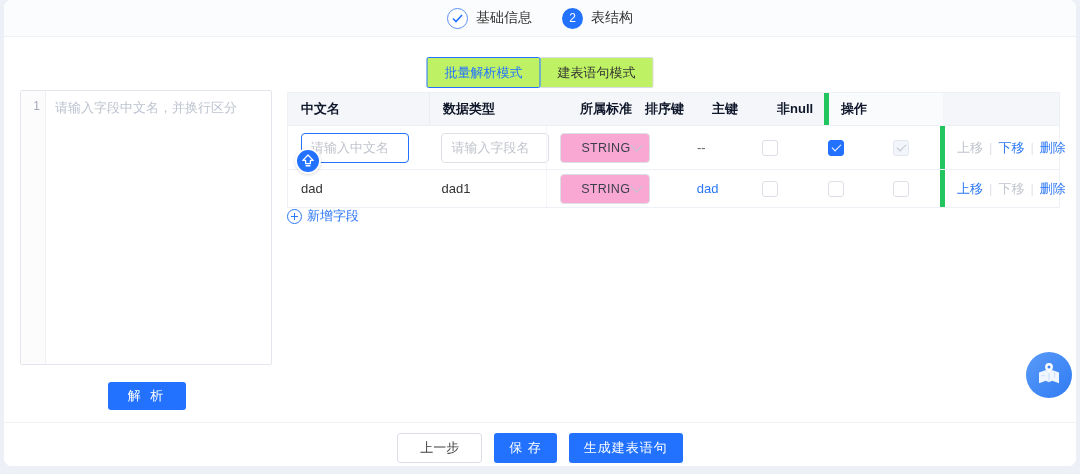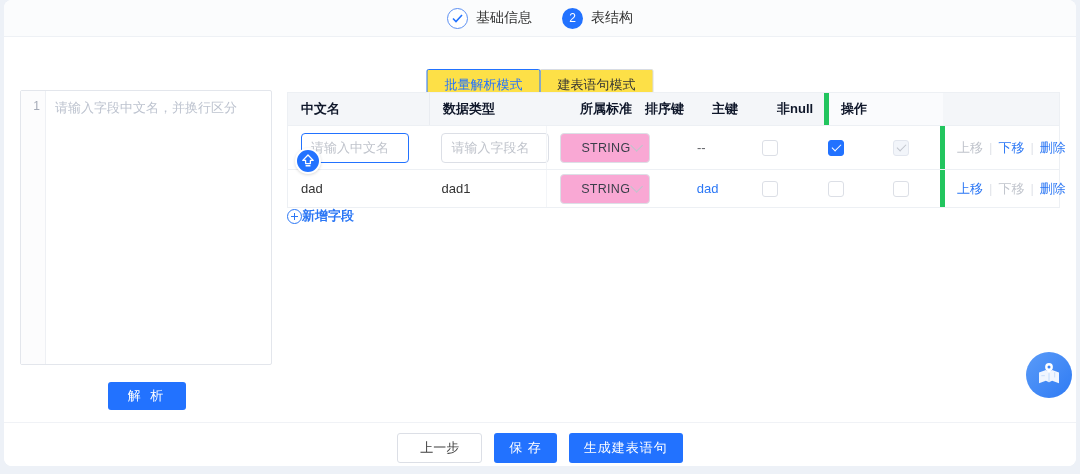--- a/index.html
+++ b/index.html
@@ -19,8 +19,8 @@
 
   
   .tabs { position:absolute; top:57px; left:50%; transform:translateX(-50%); display:flex; }
-  .tab { height:31px; padding:0 17px; background:#fde047; border:1px solid #d8dce3; font-size:13px;
-         color:#333; cursor:pointer; font-family:inherit; border-radius:2px;margin-top:12px; }
+  .tab { height:31px; padding:0 17px; background:#bef264; border:1px solid #d8dce3; font-size:13px;
+         color:#333; cursor:pointer; font-family:inherit; border-radius:2px; }
   .tab.active { border-color:#2272ff; color:#2272ff; position:relative; z-index:1; }
   .tab + .tab { margin-left:-1px; }
 

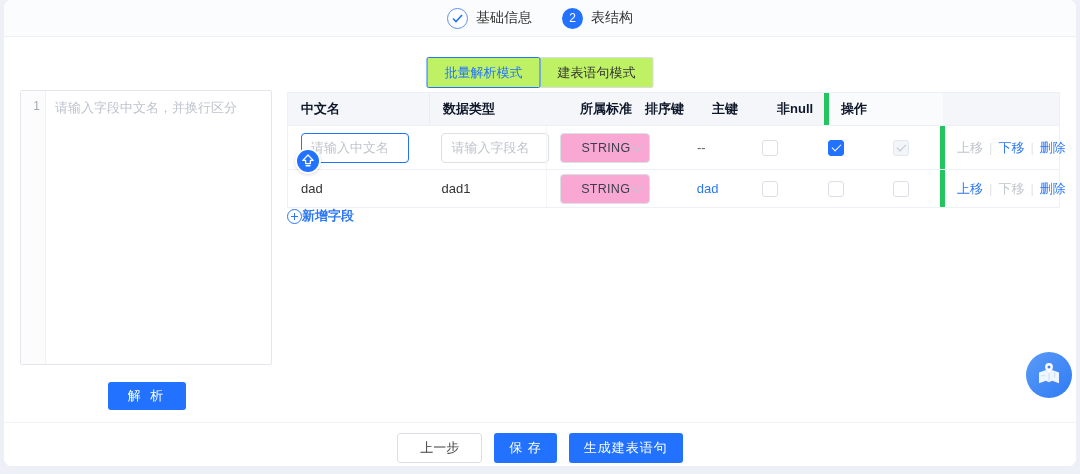--- a/index.html
+++ b/index.html
@@ -71,8 +71,8 @@
   .act.disabled { color:#c0c4cc; cursor:default; }
   .sep { color:#e1e4ea; margin:0 6px; }
 
-  .add-field { position:absolute; left:283px; top:207px; display:flex; align-items:center; 
-               color:#2b77f5; font-size:13px; cursor:pointer;font-weight:bold; }
+  .add-field { position:absolute; left:283px; top:207px; display:flex; align-items:center; gap:5px;
+               color:#2b77f5; font-size:13px; cursor:pointer; }
   .plus-circle { width:15px; height:15px; border:1px solid #2b77f5; border-radius:50%; position:relative; }
   .plus-circle::before, .plus-circle::after { content:""; position:absolute; background:#2b77f5; }
   .plus-circle::before { left:3px; right:3px; top:6px; height:1.4px; }

